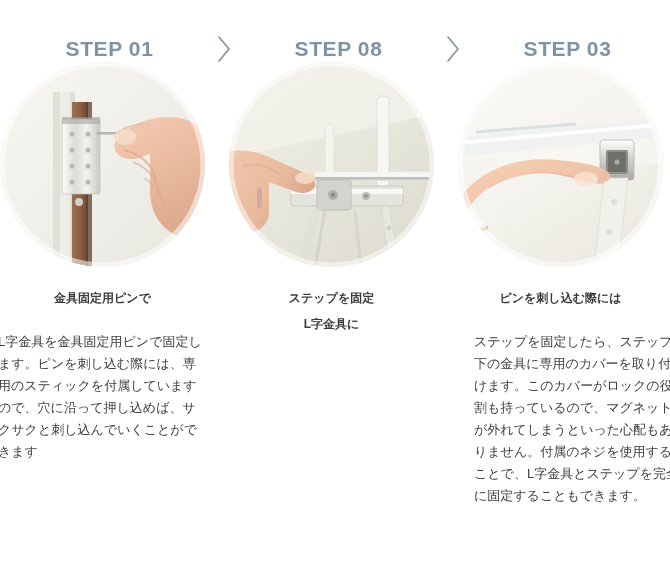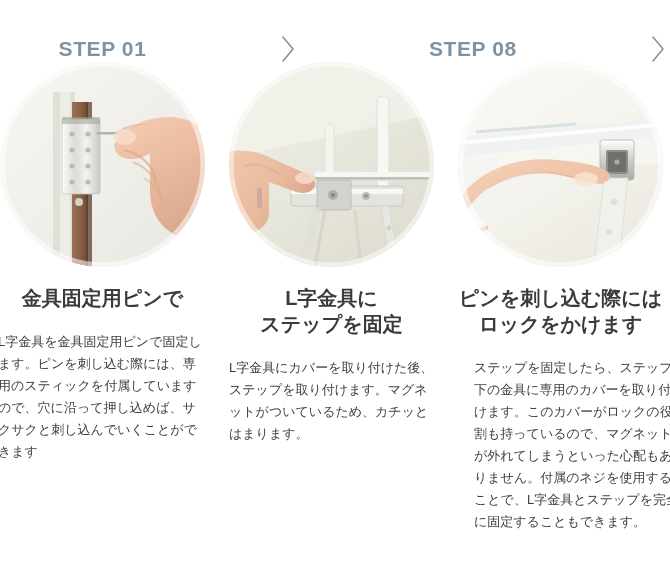--- a/index.html
+++ b/index.html
@@ -27,7 +27,7 @@
   .step-header-row {
     display: flex;
     align-items: center;
-    justify-content: space-between;
+    justify-content: flex-end;
     height: 60px;
     padding-top: 38px;
     box-sizing: border-box;

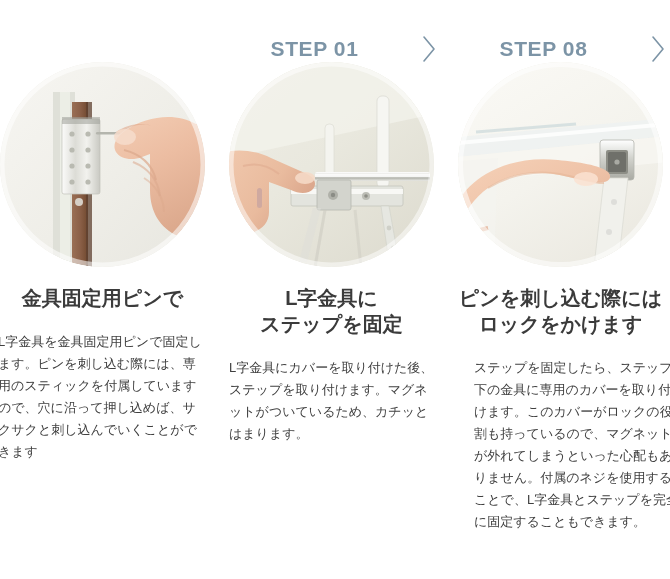--- a/index.html
+++ b/index.html
@@ -164,6 +164,9 @@
       </svg>
     </div>
 
+    <div class="step-label-cell">
+      <span class="step-label">STEP 03</span>
+    </div>
   </div>
 
   <div class="photo-row">

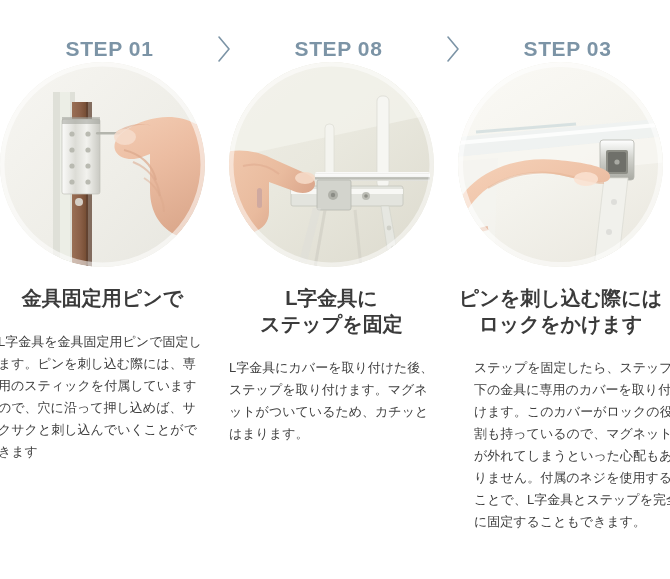--- a/index.html
+++ b/index.html
@@ -114,7 +114,7 @@
   }
 
   .step-heading {
-    font-size: 20px;
+    font-size: 12px;
     font-weight: bold;
     color: #3b3b3b;
     line-height: 26px;

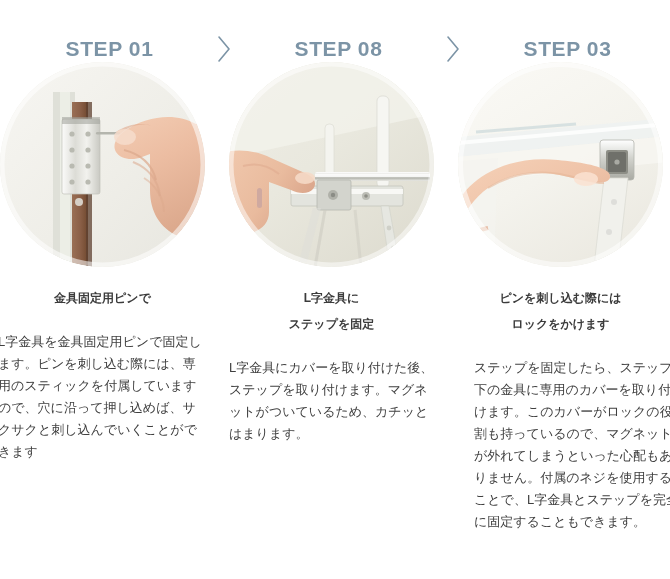--- a/index.html
+++ b/index.html
@@ -378,8 +378,8 @@
 
     <div class="text-cell col-2">
       <h3 class="step-heading">
+        <span class="hl">ステップを固定</span>
         <span class="hl">L字金具に</span>
-        <span class="hl">ステップを固定</span>
       </h3>
       <p class="step-body">L字金具にカバーを取り付けた後、ステップを取り付けます。マグネットがついているため、カチッとはまります。</p>
     </div>

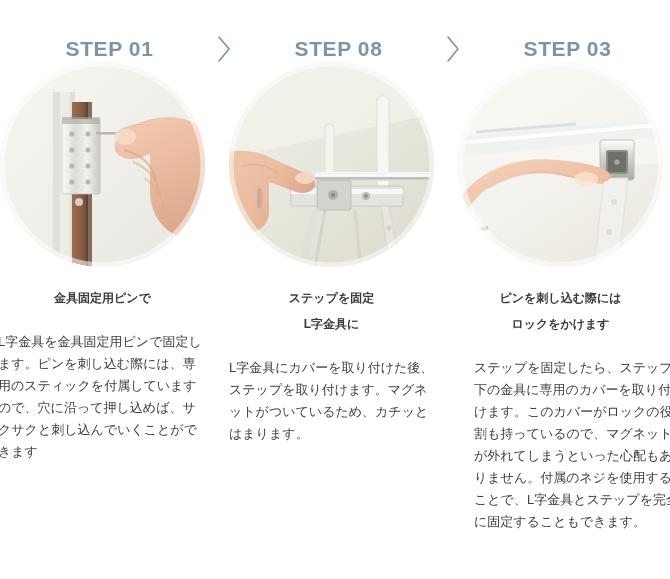--- a/index.html
+++ b/index.html
@@ -389,7 +389,6 @@
     <div class="text-cell col-3">
       <h3 class="step-heading">
         <span class="hl">ピンを刺し込む際には</span>
-        <span class="hl">ロックをかけます</span>
       </h3>
       <p class="step-body">ステップを固定したら、ステップ下の金具に専用のカバーを取り付けます。このカバーがロックの役割も持っているので、マグネットが外れてしまうといった心配もありません。付属のネジを使用することで、L字金具とステップを完全に固定することもできます。</p>
     </div>

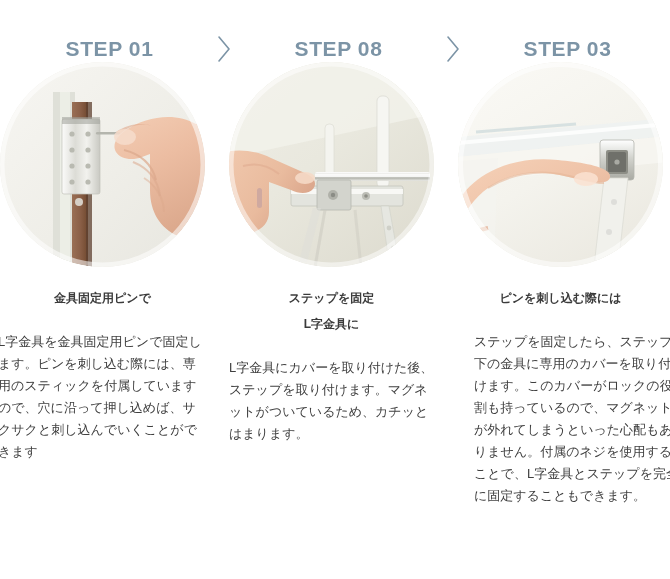--- a/index.html
+++ b/index.html
@@ -381,7 +381,6 @@
         <span class="hl">ステップを固定</span>
         <span class="hl">L字金具に</span>
       </h3>
-      <p class="step-body">L字金具にカバーを取り付けた後、ステップを取り付けます。マグネットがついているため、カチッとはまります。</p>
     </div>
 
     <div class="text-spacer"></div>

